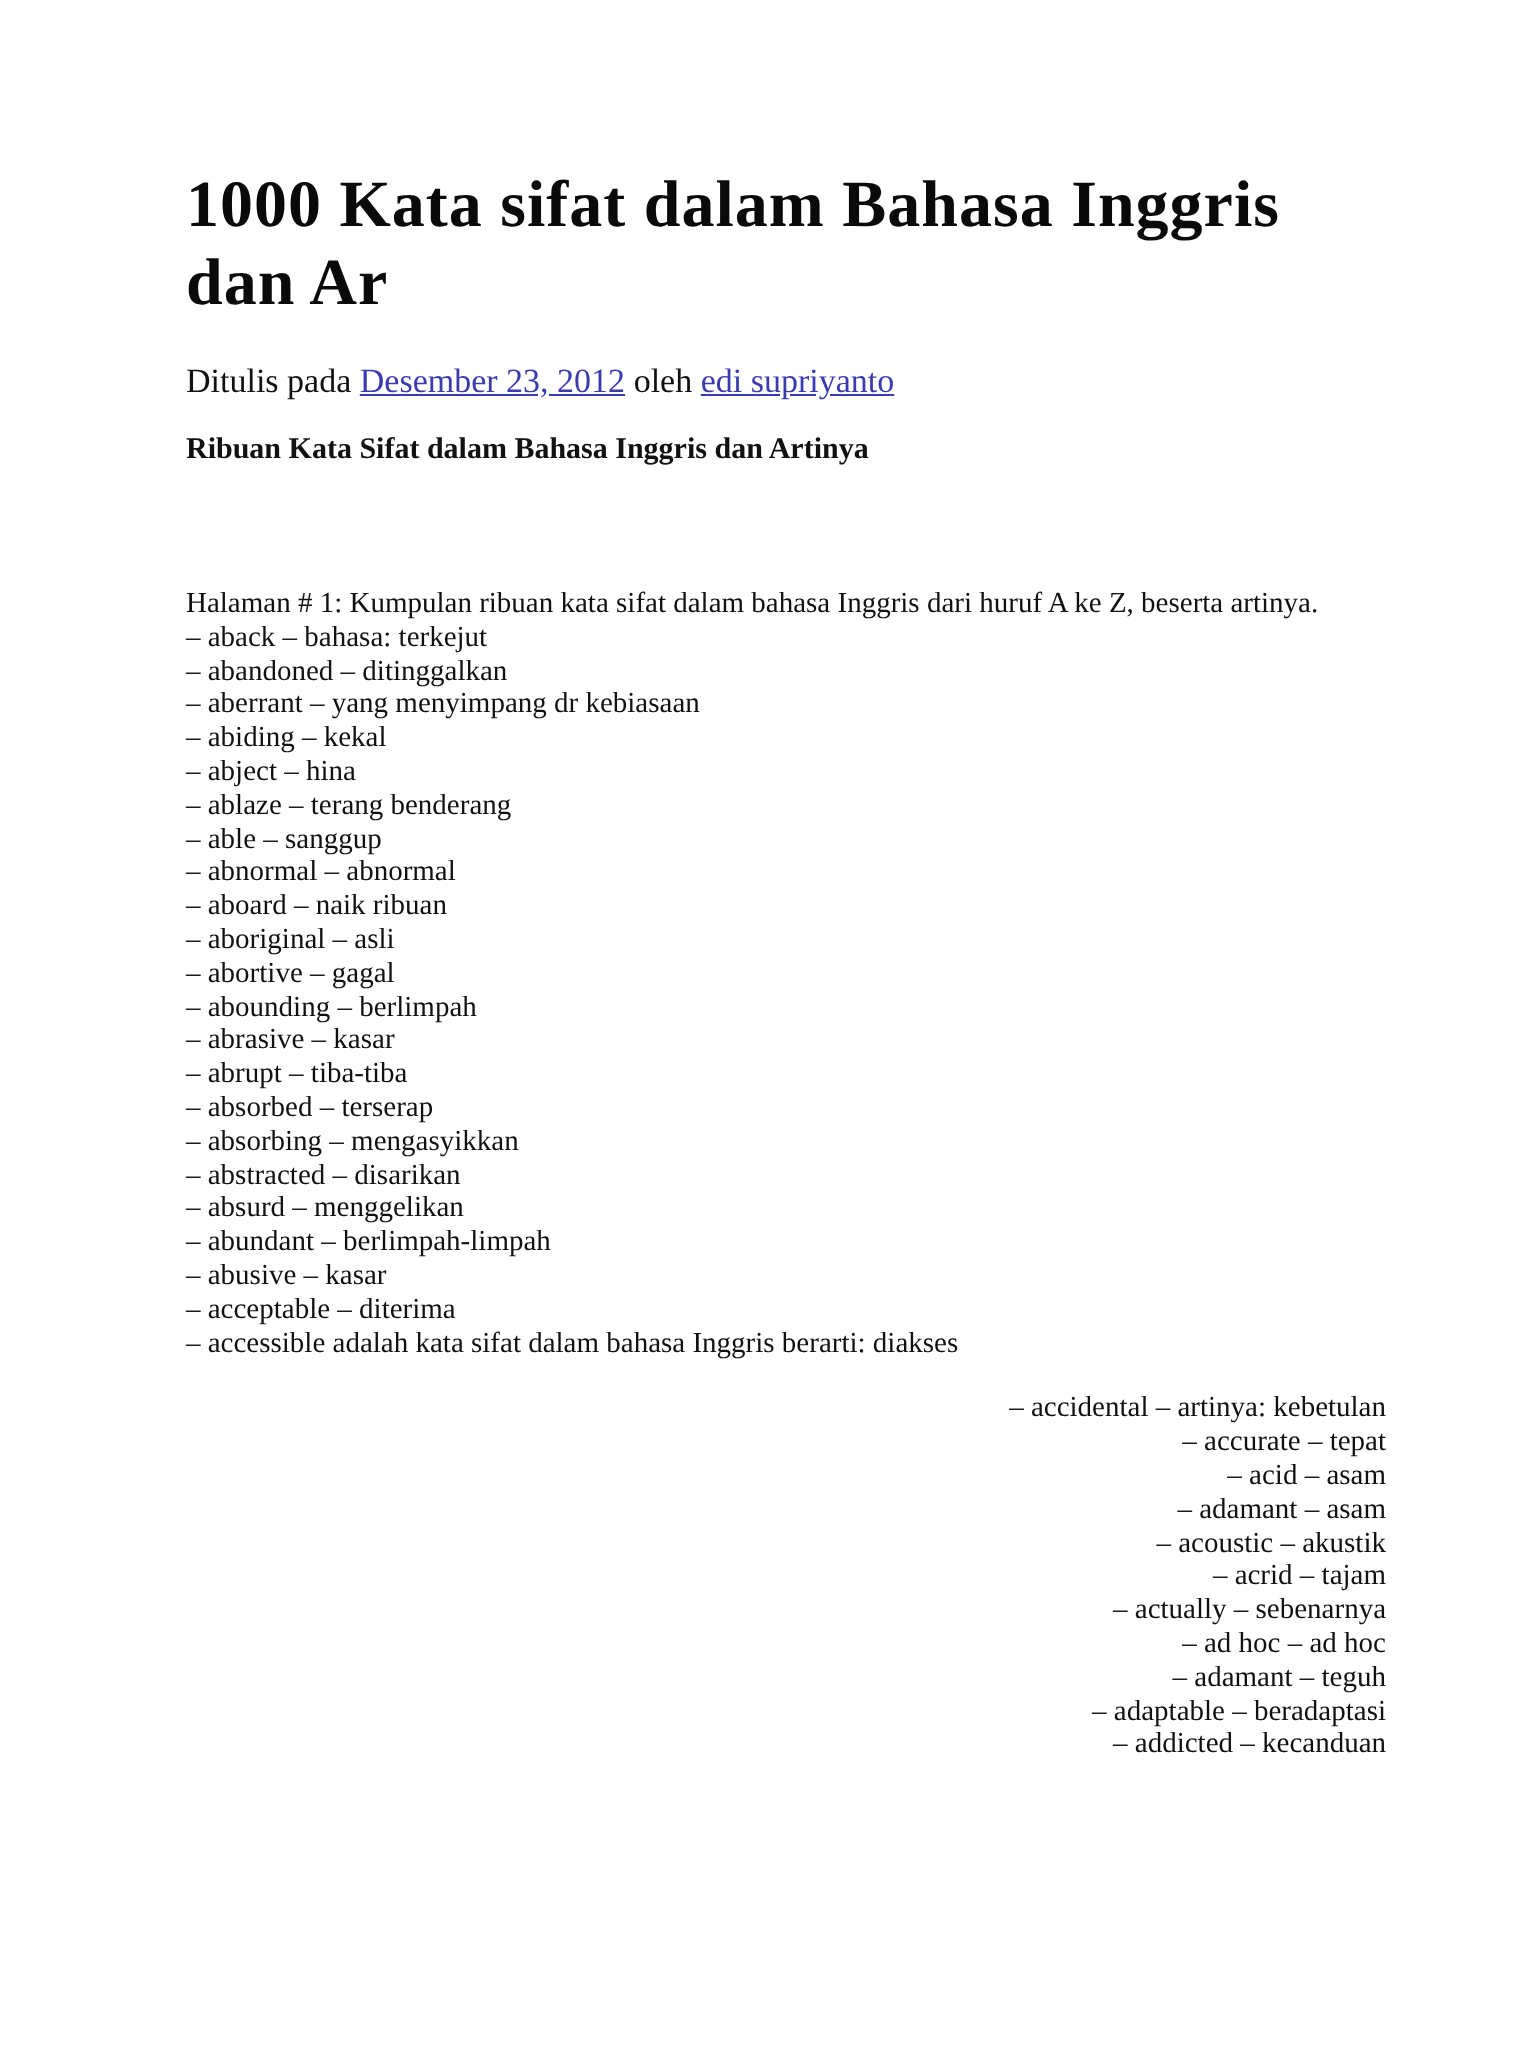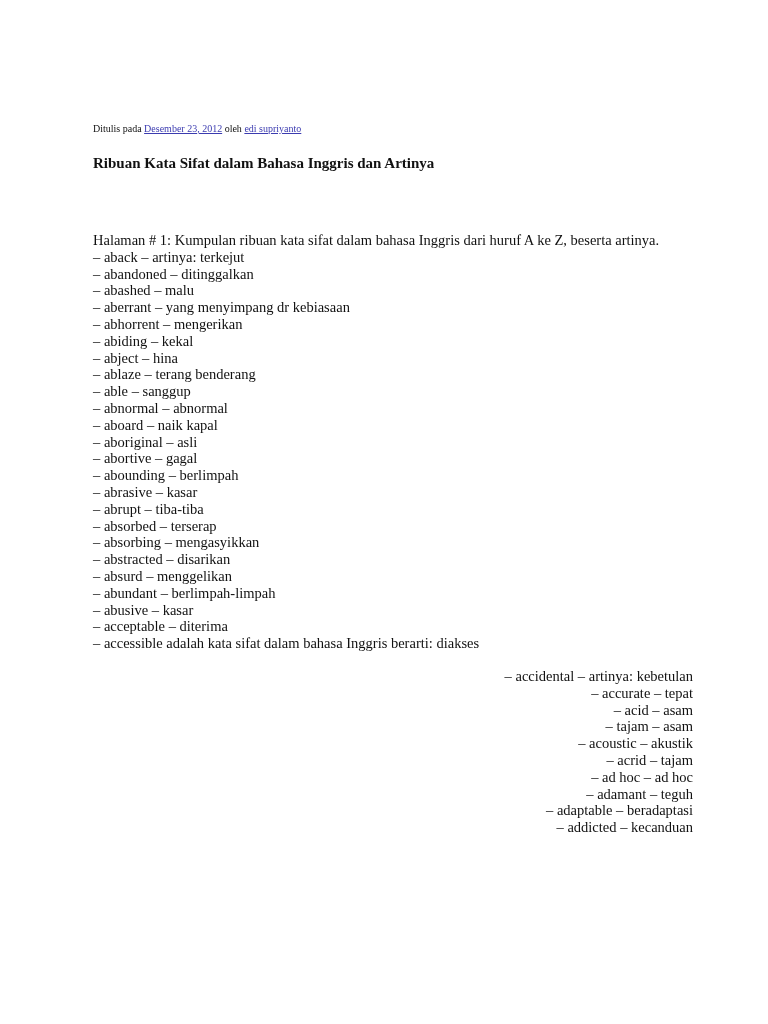--- a/index.html
+++ b/index.html
@@ -19,6 +19,7 @@
 <body>
 
 <div class="page">
+  <h1>1000 Kata sifat dalam Bahasa Inggris dan Ar</h1>
   <div class="meta">
     <span>Ditulis pada </span><a href="#">Desember 23, 2012</a><span> oleh </span><a href="#">edi supriyanto</a>
   </div>

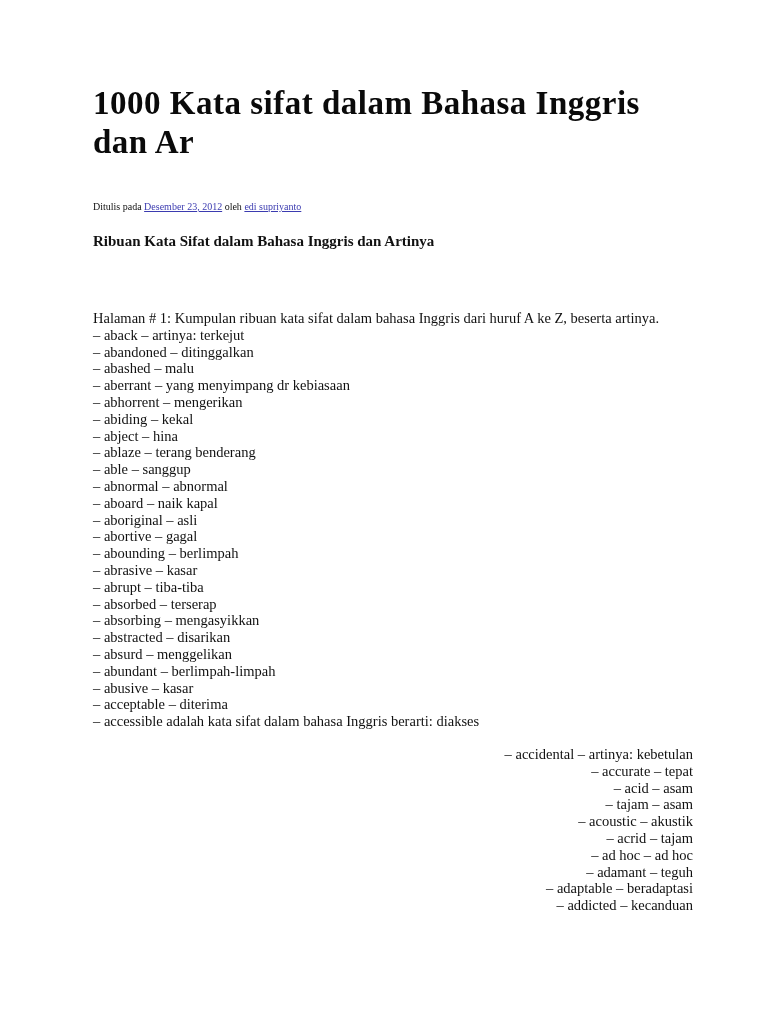--- a/index.html
+++ b/index.html
@@ -8,7 +8,7 @@
   .page { position: absolute; left: 93px; top: 84px; width: 600px; }
   h1 { font-family: "Liberation Serif", serif; font-weight: bold; font-size: 33px;
        line-height: 39px; margin: 0; letter-spacing: 0.5px; color: #0a0a0a; }
-  .meta { margin-top: 36px; font-size: 10px; line-height: 18px; }
+  .meta { margin-top: 20px; font-size: 17px; line-height: 18px; }
   .meta a { color: #3b3bb0; text-decoration: underline; }
   .subtitle { margin-top: 16px; font-size: 15px; font-weight: bold; line-height: 18px; }
   .intro { margin-top: 60px; font-size: 14.5px; line-height: 16.8px; }

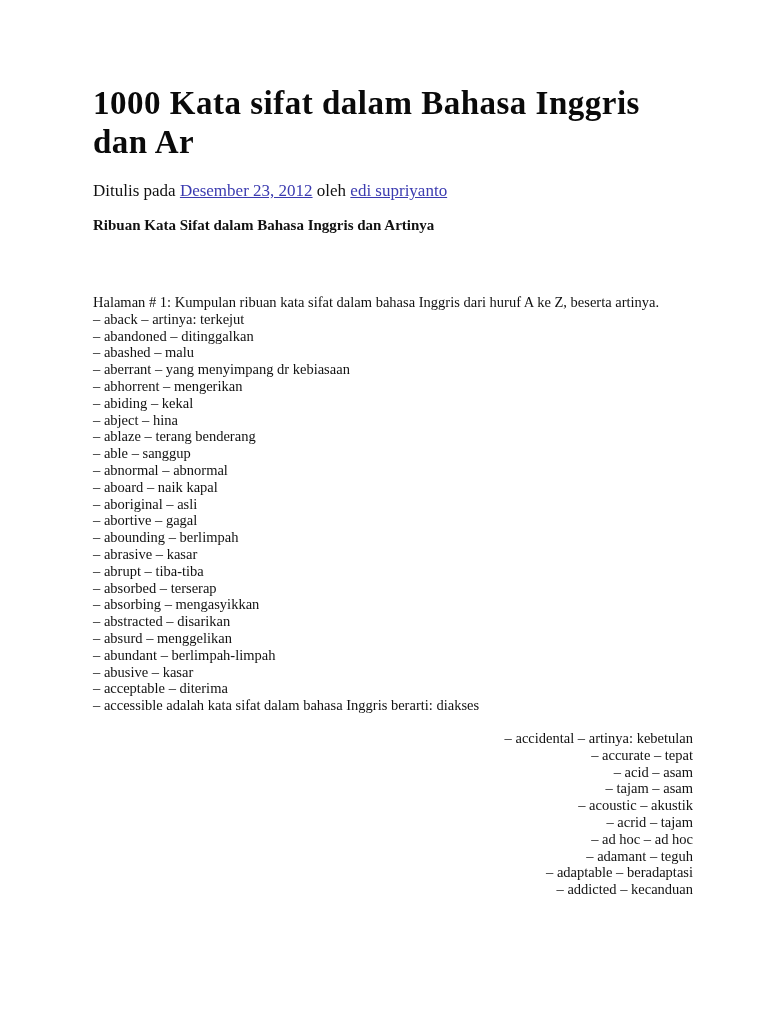--- a/index.html
+++ b/index.html
@@ -26,7 +26,7 @@
   <div class="subtitle">Ribuan Kata Sifat dalam Bahasa Inggris dan Artinya</div>
   <div class="intro">Halaman # 1: Kumpulan ribuan kata sifat dalam bahasa Inggris dari huruf A ke Z, beserta artinya.</div>
   <ul id="list1">
-      <li>– aback – artinya: terkejut</li>
+      <li>– aback – bahasa: terkejut</li>
       <li>– abandoned – ditinggalkan</li>
       <li>– abashed – malu</li>
       <li>– aberrant – yang menyimpang dr kebiasaan</li>

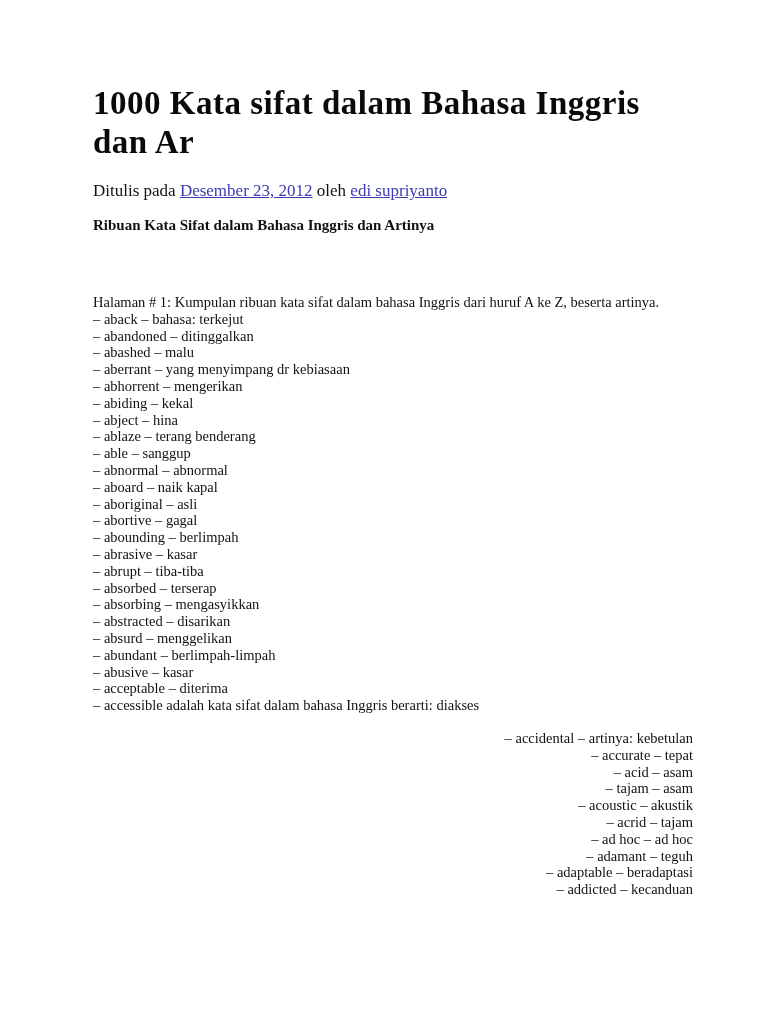--- a/index.html
+++ b/index.html
@@ -28,7 +28,6 @@
   <ul id="list1">
       <li>– aback – bahasa: terkejut</li>
       <li>– abandoned – ditinggalkan</li>
-      <li>– abashed – malu</li>
       <li>– aberrant – yang menyimpang dr kebiasaan</li>
       <li>– abhorrent – mengerikan</li>
       <li>– abiding – kekal</li>

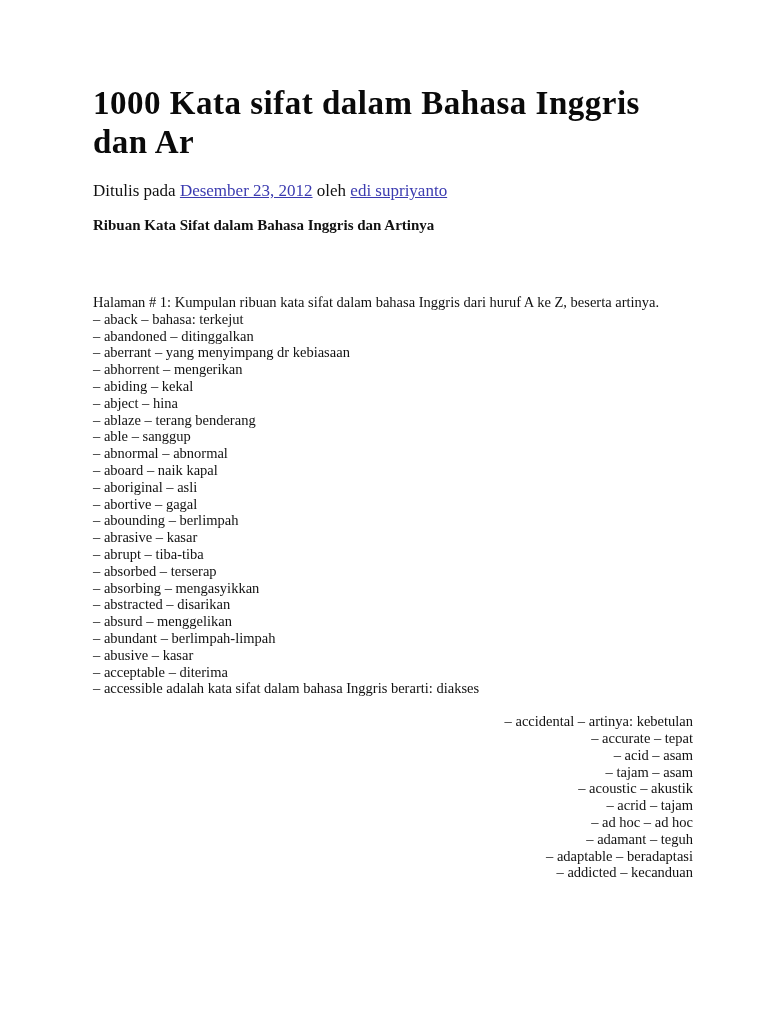--- a/index.html
+++ b/index.html
@@ -29,7 +29,6 @@
       <li>– aback – bahasa: terkejut</li>
       <li>– abandoned – ditinggalkan</li>
       <li>– aberrant – yang menyimpang dr kebiasaan</li>
-      <li>– abhorrent – mengerikan</li>
       <li>– abiding – kekal</li>
       <li>– abject – hina</li>
       <li>– ablaze – terang benderang</li>

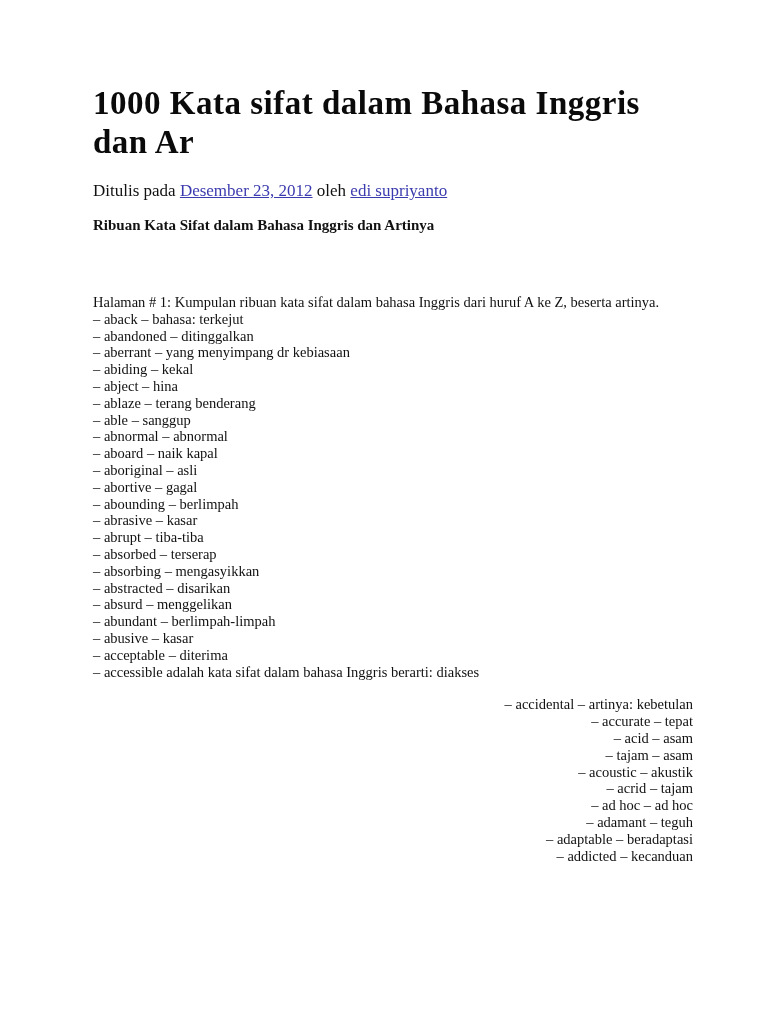--- a/index.html
+++ b/index.html
@@ -34,7 +34,7 @@
       <li>– ablaze – terang benderang</li>
       <li>– able – sanggup</li>
       <li>– abnormal – abnormal</li>
-      <li>– aboard – naik kapal</li>
+      <li>– aboard – naik ribuan</li>
       <li>– aboriginal – asli</li>
       <li>– abortive – gagal</li>
       <li>– abounding – berlimpah</li>

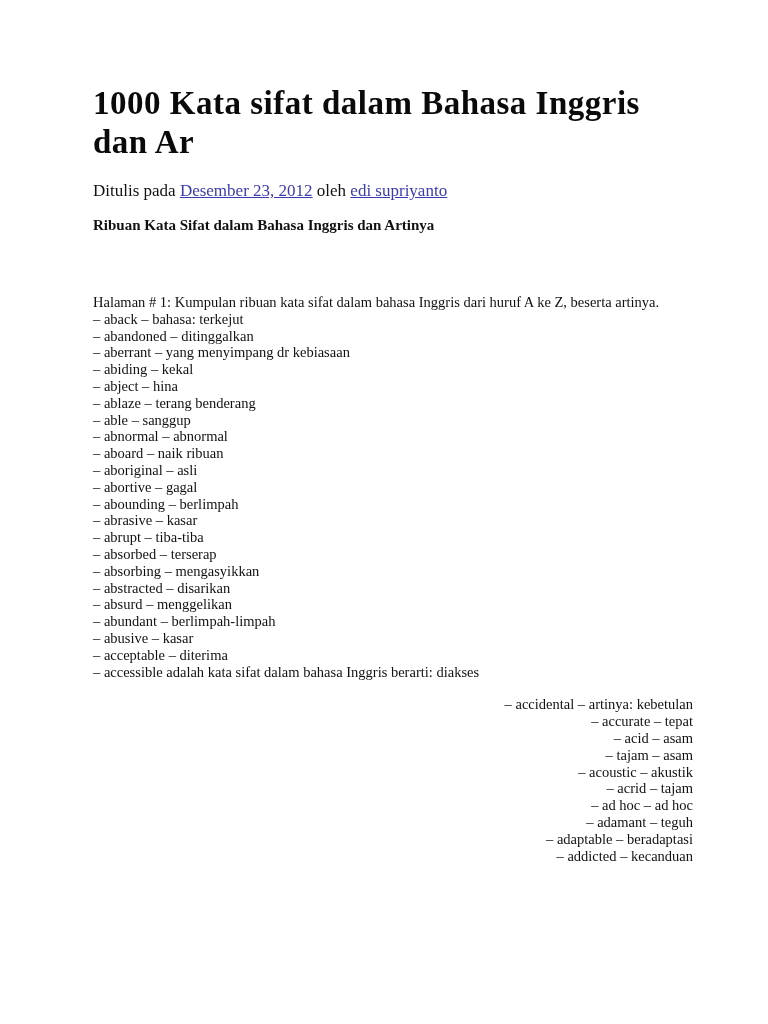--- a/index.html
+++ b/index.html
@@ -53,7 +53,7 @@
       <li>– accidental – artinya: kebetulan</li>
       <li>– accurate – tepat</li>
       <li>– acid – asam</li>
-      <li>– tajam – asam</li>
+      <li>– adamant – asam</li>
       <li>– acoustic – akustik</li>
       <li>– acrid – tajam</li>
       <li>– ad hoc – ad hoc</li>

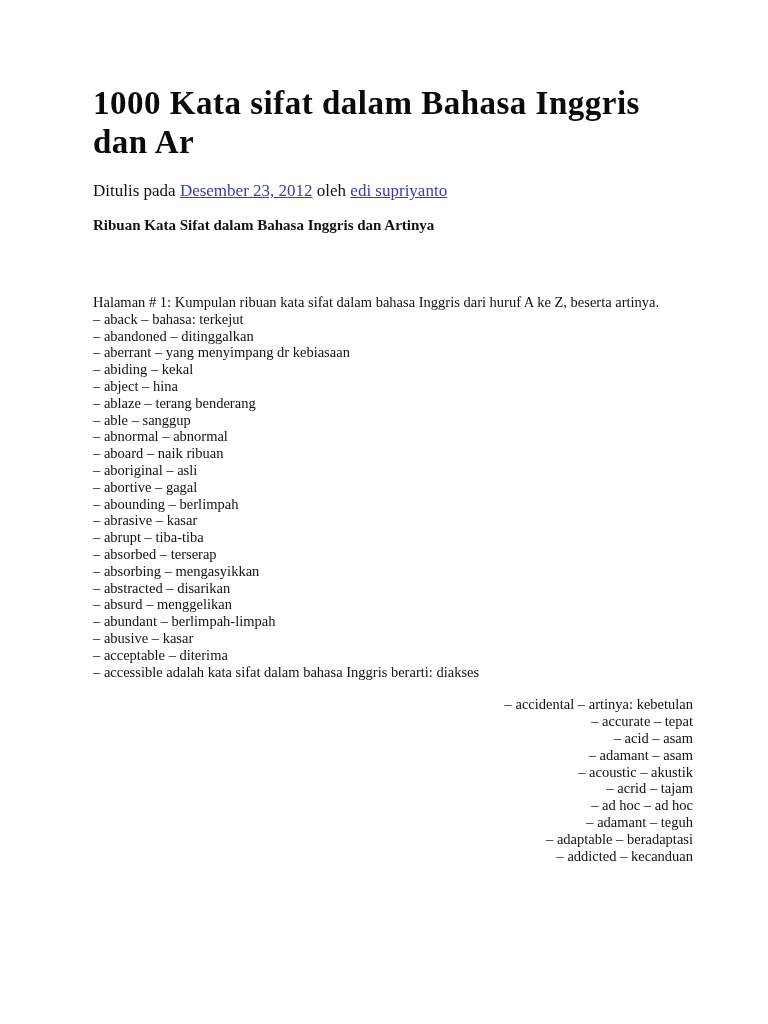--- a/index.html
+++ b/index.html
@@ -56,6 +56,7 @@
       <li>– adamant – asam</li>
       <li>– acoustic – akustik</li>
       <li>– acrid – tajam</li>
+      <li>– actually – sebenarnya</li>
       <li>– ad hoc – ad hoc</li>
       <li>– adamant – teguh</li>
       <li>– adaptable – beradaptasi</li>

